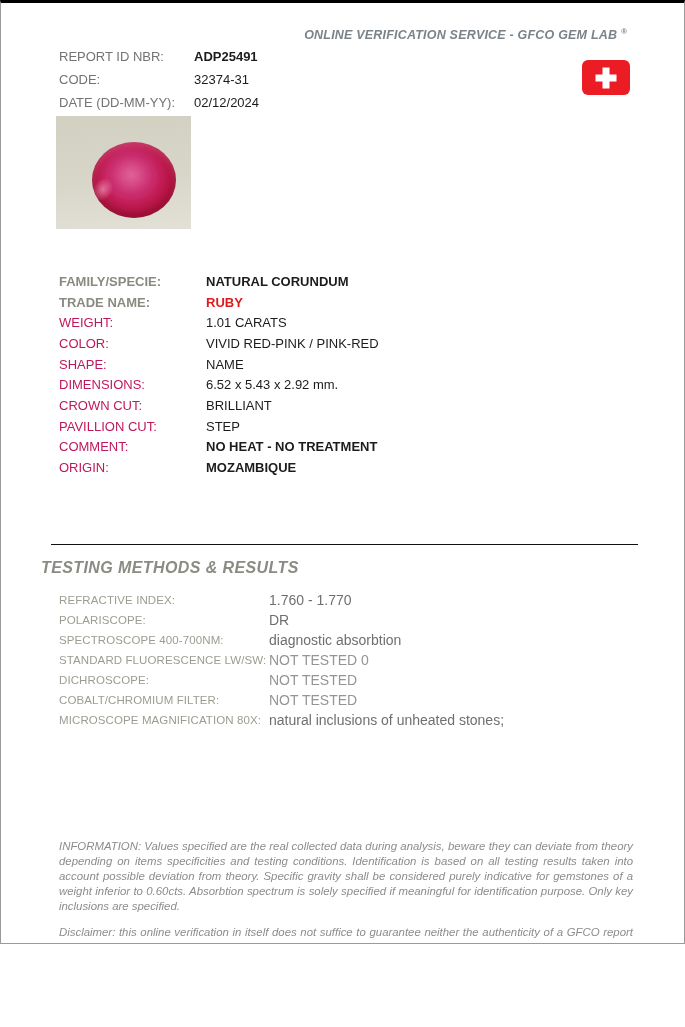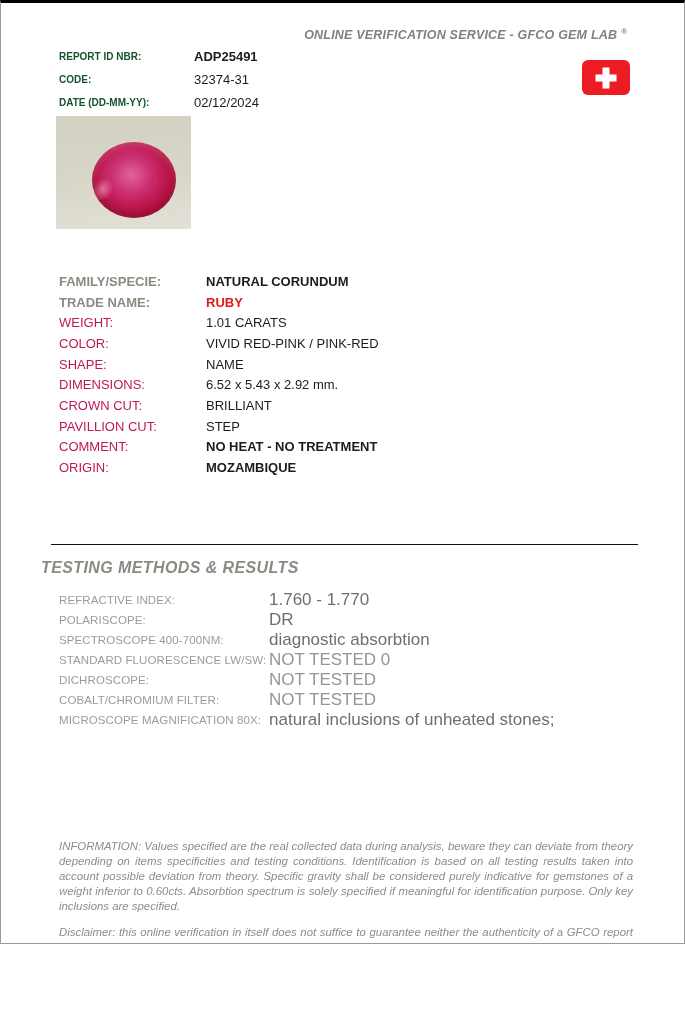--- a/index.html
+++ b/index.html
@@ -37,9 +37,8 @@
   .meta-row { display: flex; height: 23px; align-items: center; }
   .meta-label {
     width: 135px;
-    font-size: 10px;
-    color: #14532d;
-    font-weight: bold;
+    font-size: 13px;
+    color: #737373;
   }
   .meta-value { font-size: 13px; color: #1c1c1c; }
   .meta-value.bold-dark { font-weight: 700; }

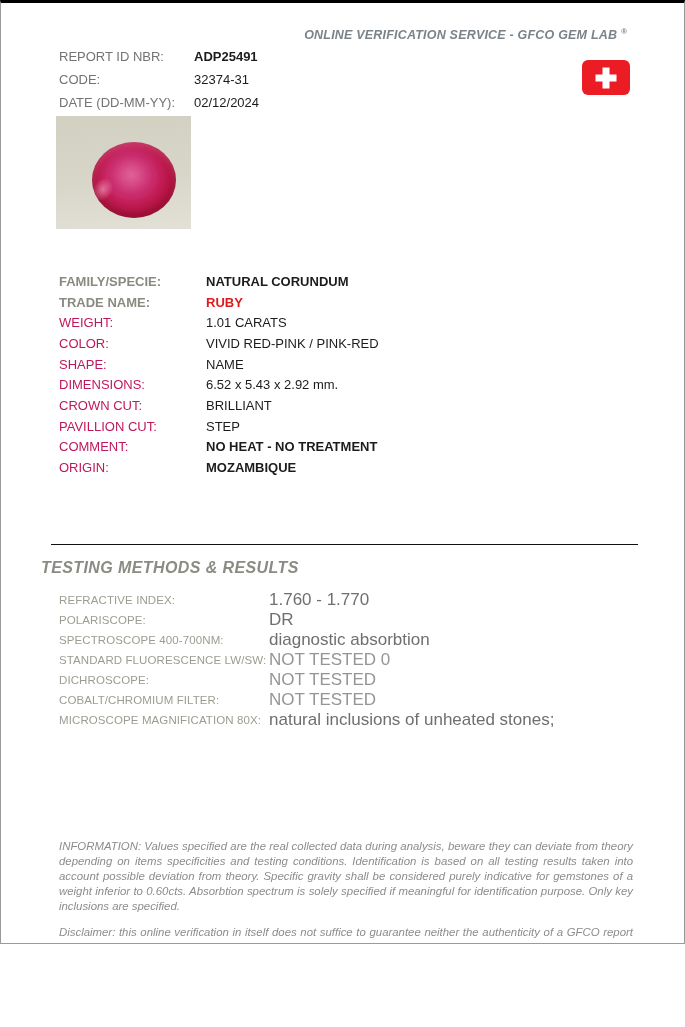--- a/index.html
+++ b/index.html
@@ -146,7 +146,7 @@
   .test-rows { position: absolute; top: 587px; left: 58px; }
   .test-row { display: flex; height: 20px; align-items: center; }
   .test-label { width: 210px; font-size: 11.5px; color: #9c9c92; letter-spacing: 0.1px; }
-  .test-value { font-size: 17px; }
+  .test-value { font-size: 14px; }
   .test-value.gray { color: #6f6f6f; }
   .test-value.light { color: #959595; }
 

